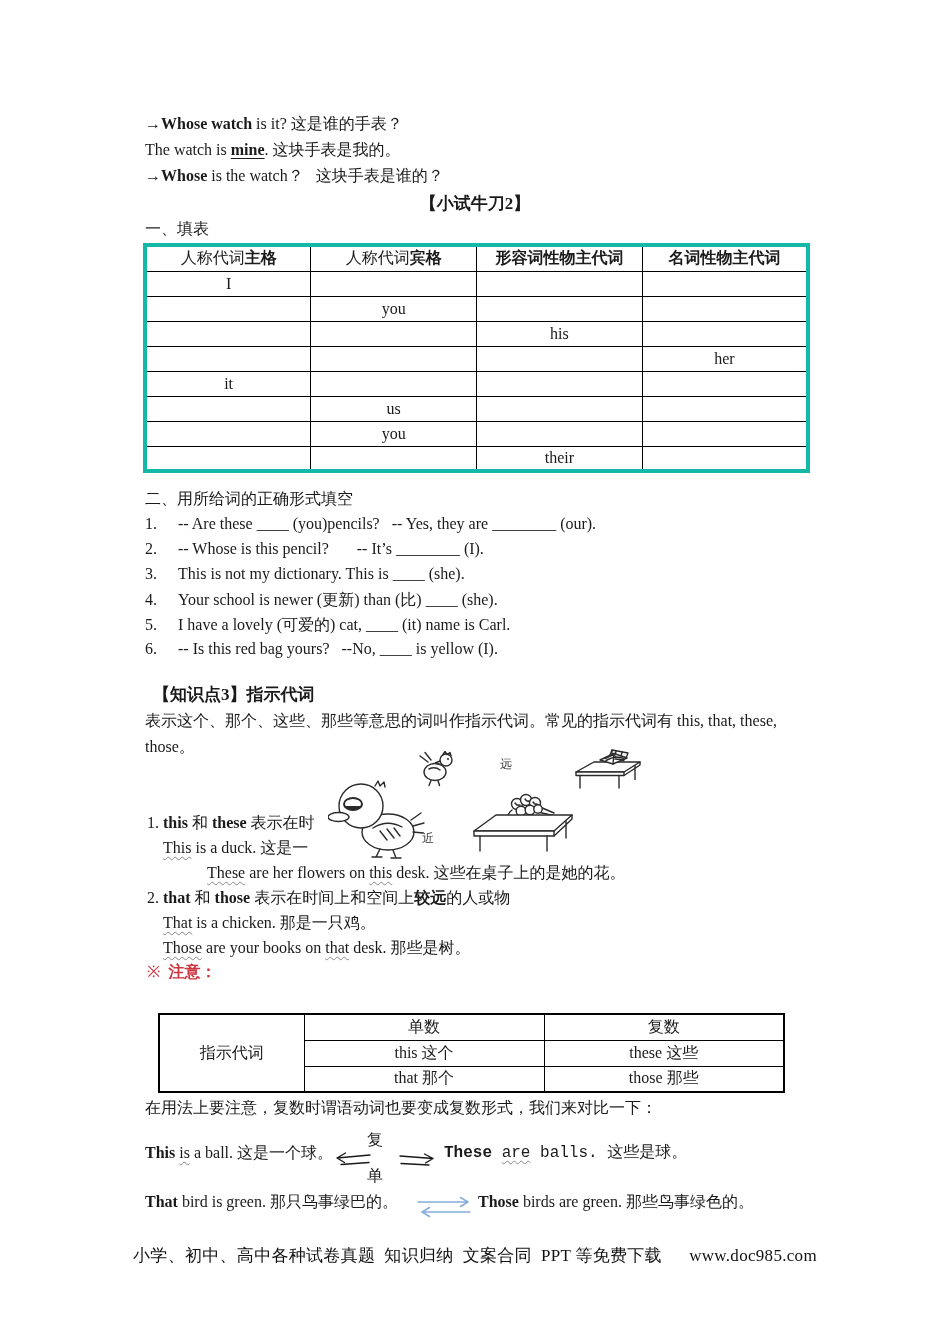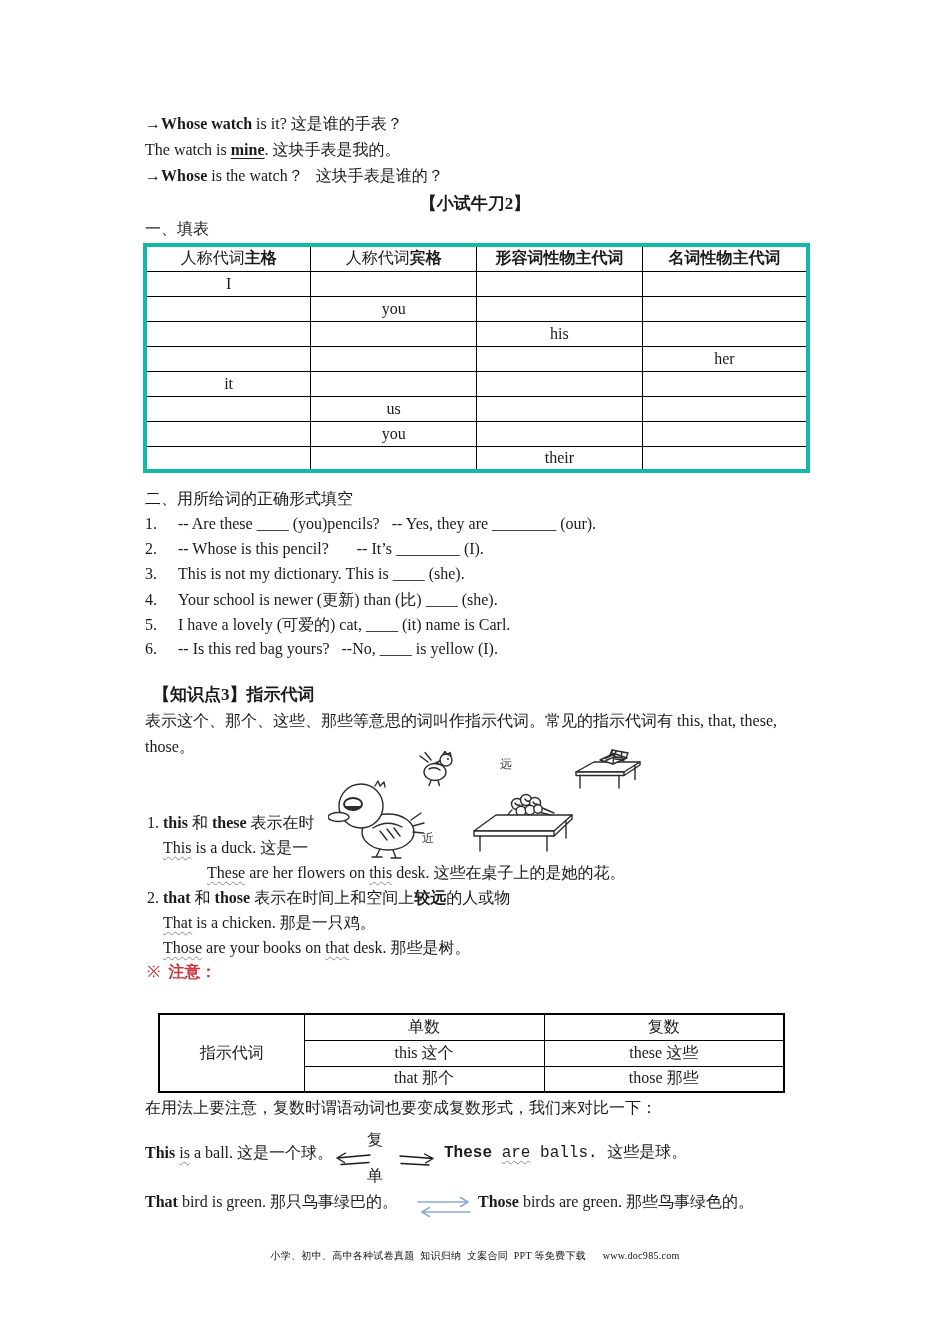--- a/index.html
+++ b/index.html
@@ -32,7 +32,7 @@
   .ink { stroke:#2b2b2b; fill:none; stroke-width:1.4; stroke-linecap:round; stroke-linejoin:round; }
   .inkw { stroke:#2b2b2b; fill:#ffffff; stroke-width:1.4; stroke-linecap:round; stroke-linejoin:round; }
   .smalllab { font-size:12px; color:#333; }
-  .footer { font-size:10px; color:#111; letter-spacing:0.3px;text-align:center; }
+  .footer { font-size:17px; color:#111; letter-spacing:0.3px;text-align:center; }
 </style>
 </head>
 <body>

